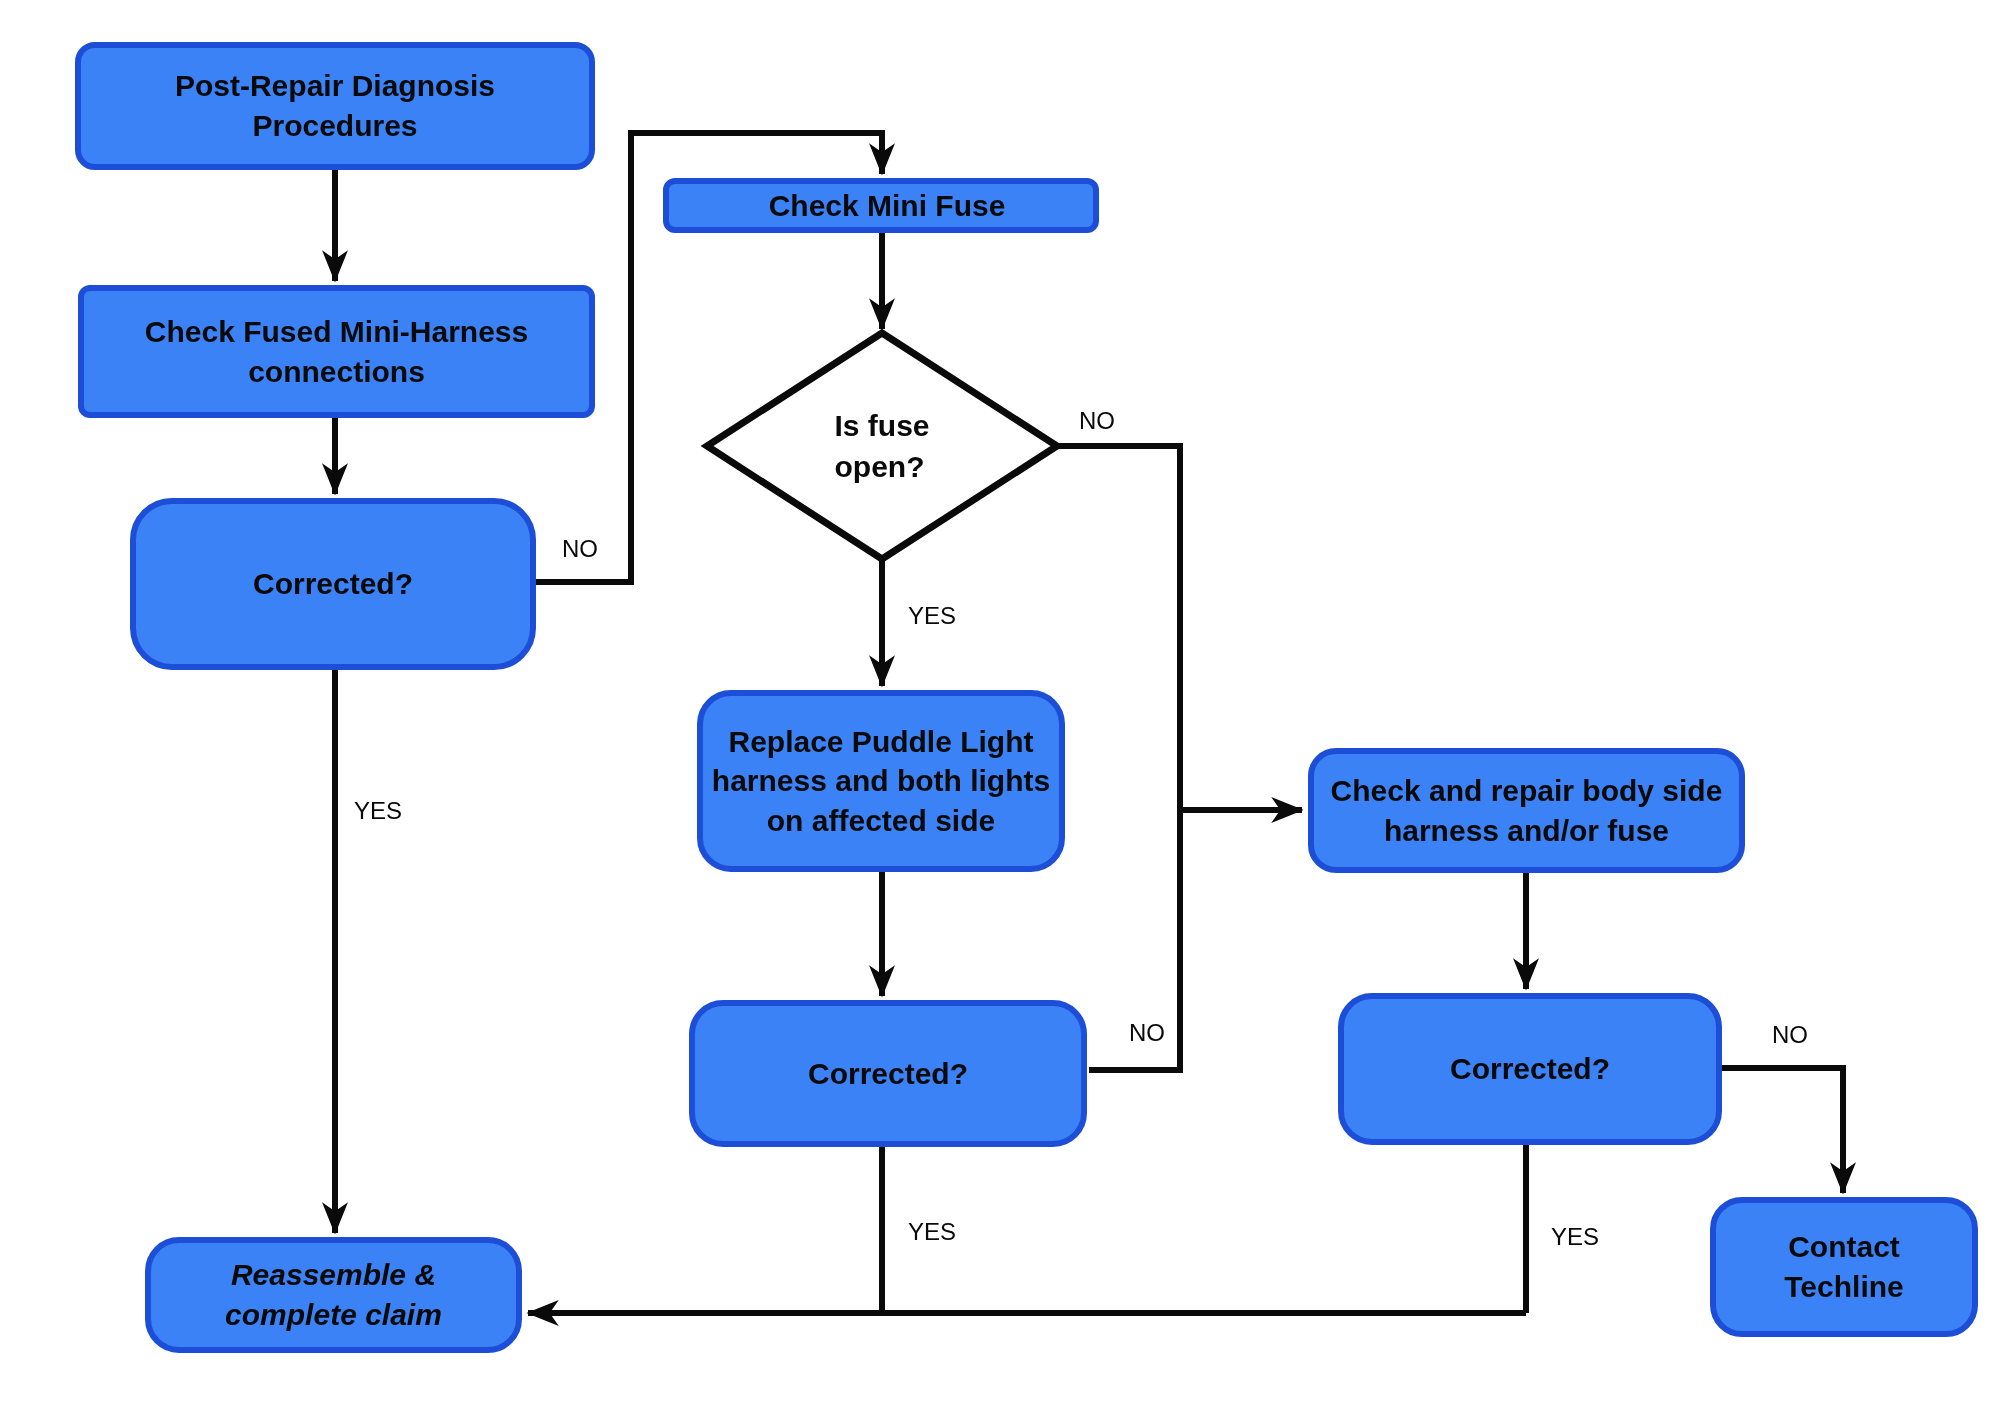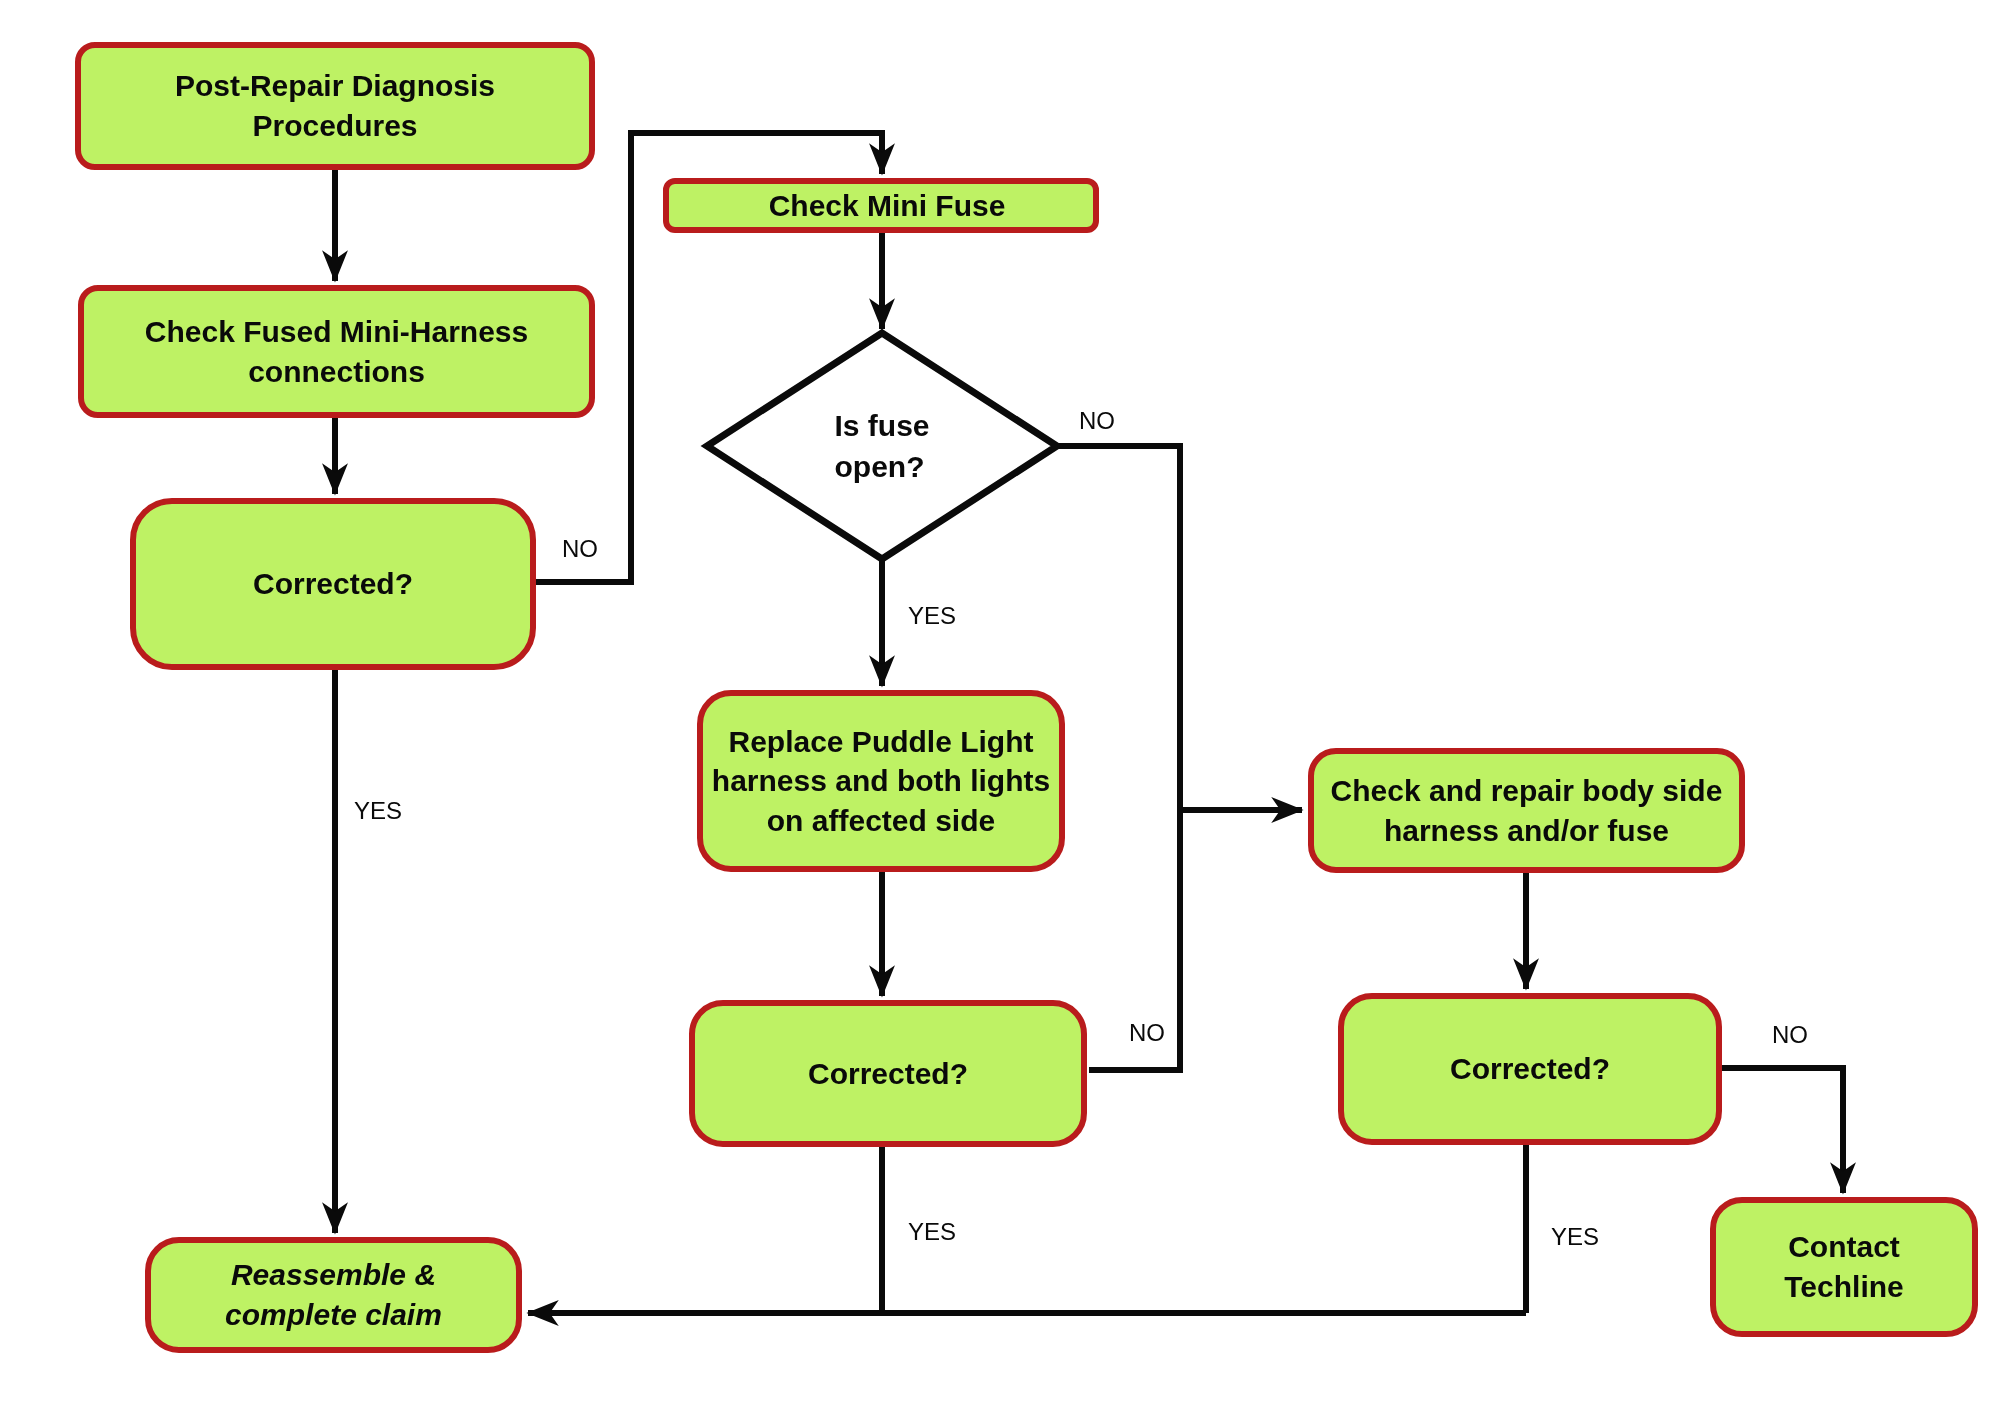--- a/index.html
+++ b/index.html
@@ -24,8 +24,8 @@
   .node {
     position: absolute;
     box-sizing: border-box;
-    background: #bef264;
-    border: 6px solid #b91c1c;
+    background: #3b82f6;
+    border: 6px solid #1d4ed8;
     display: flex;
     align-items: center;
     justify-content: center;

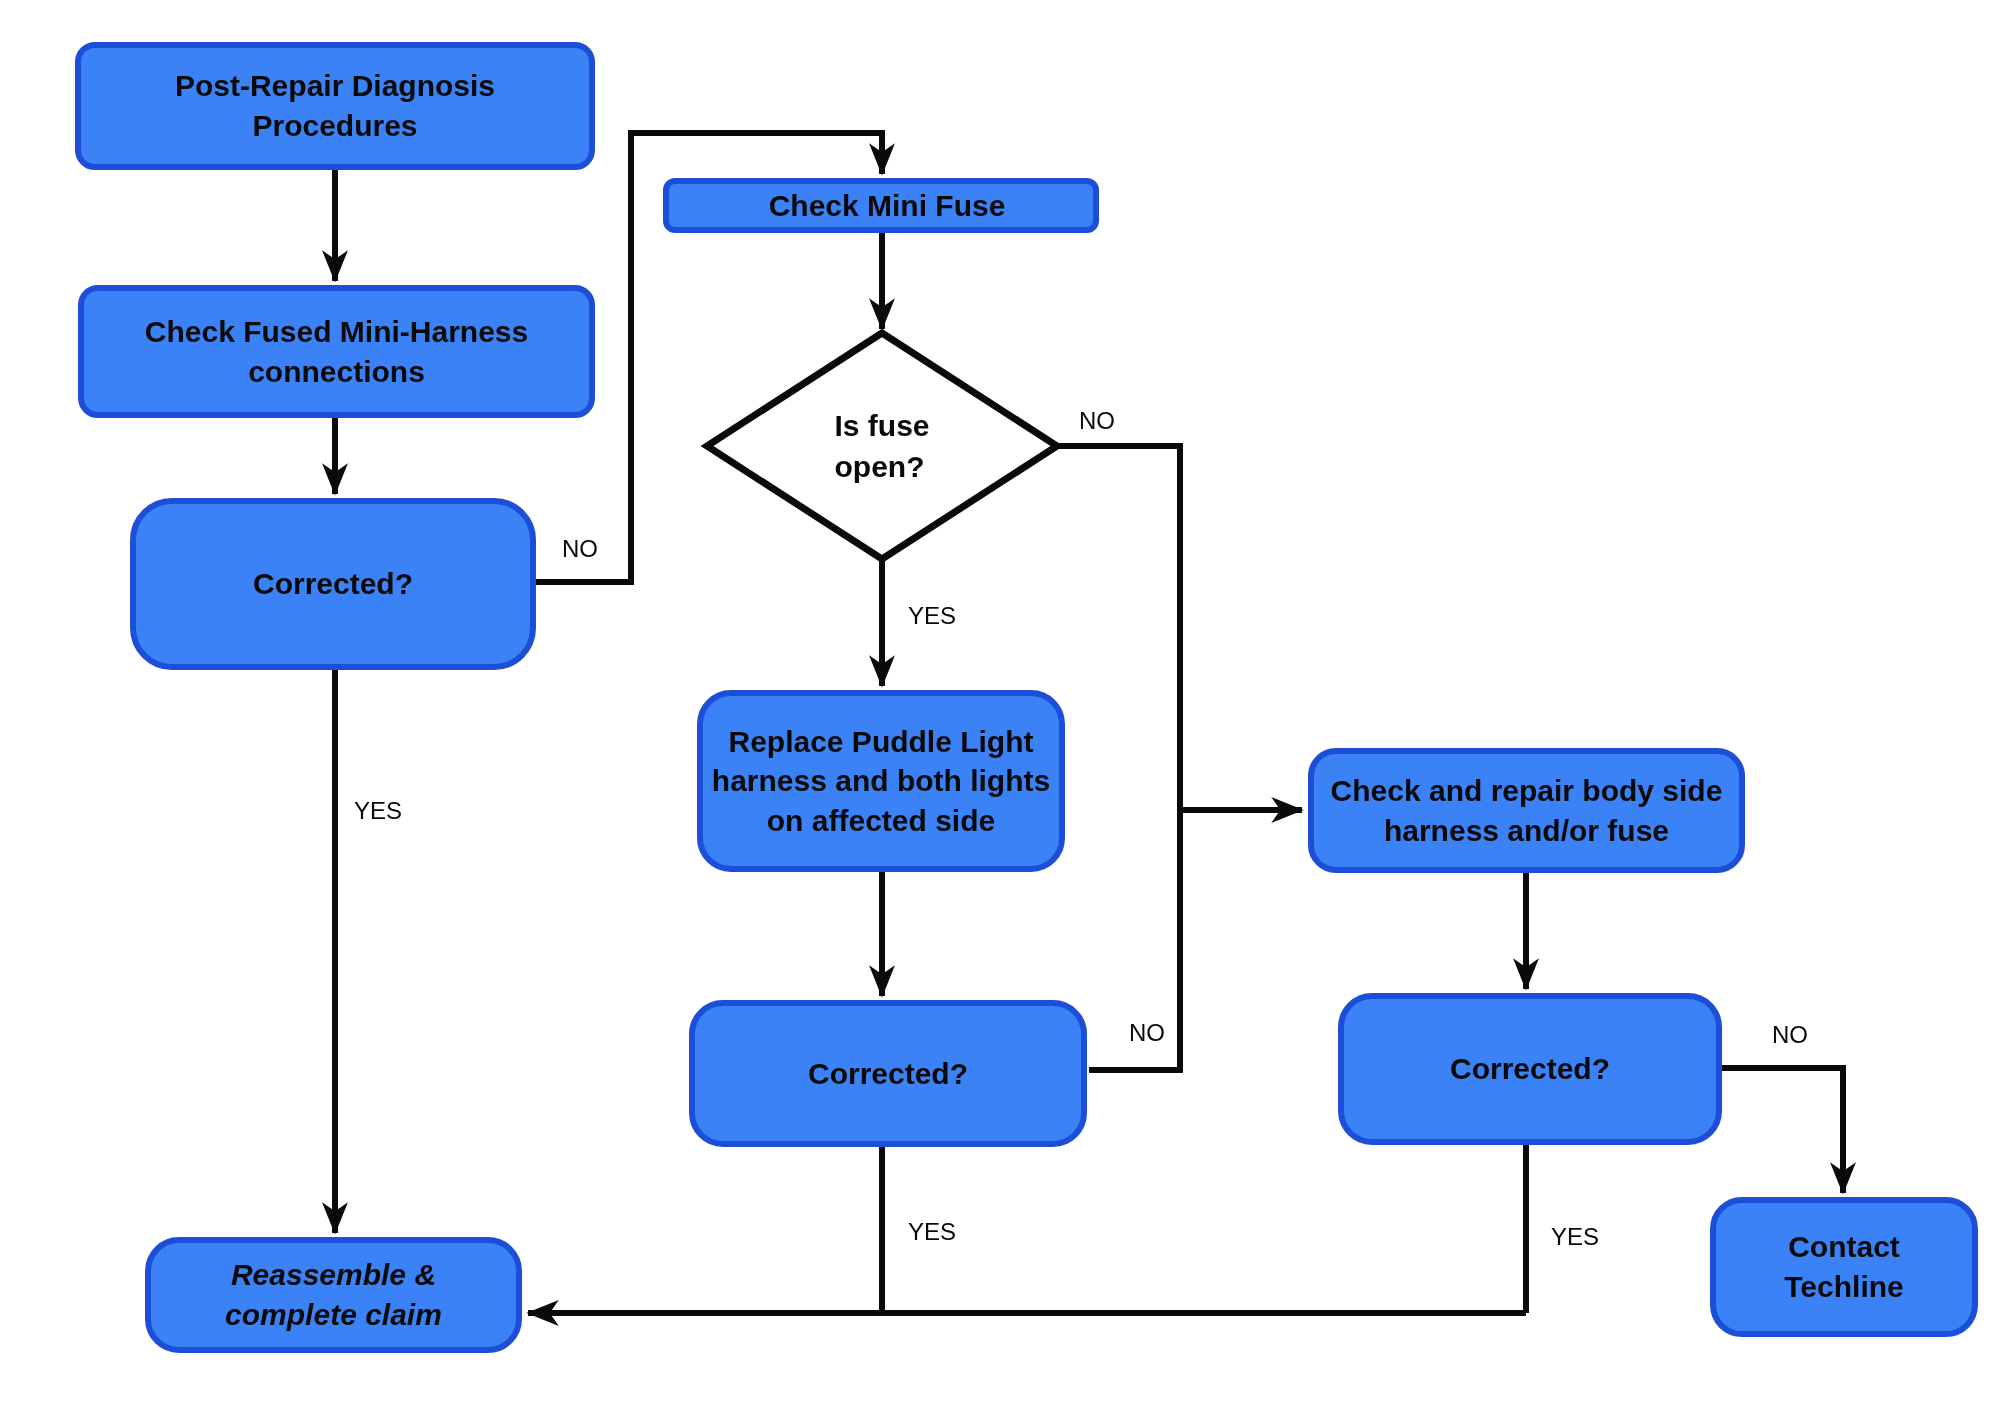--- a/index.html
+++ b/index.html
@@ -87,7 +87,7 @@
   <div class="node" style="left:75px; top:42px; width:520px; height:128px; border-radius:20px;">Post-Repair Diagnosis
 Procedures</div>
 
-  <div class="node" style="left:78px; top:285px; width:517px; height:133px; border-radius:20px;">Check Fused Mini-Harness
+  <div class="node" style="left:78px; top:285px; width:517px; height:133px; border-radius:12px;">Check Fused Mini-Harness
 connections</div>
 
   <div class="node" style="left:130px; top:498px; width:406px; height:172px; border-radius:42px;">Corrected?</div>

